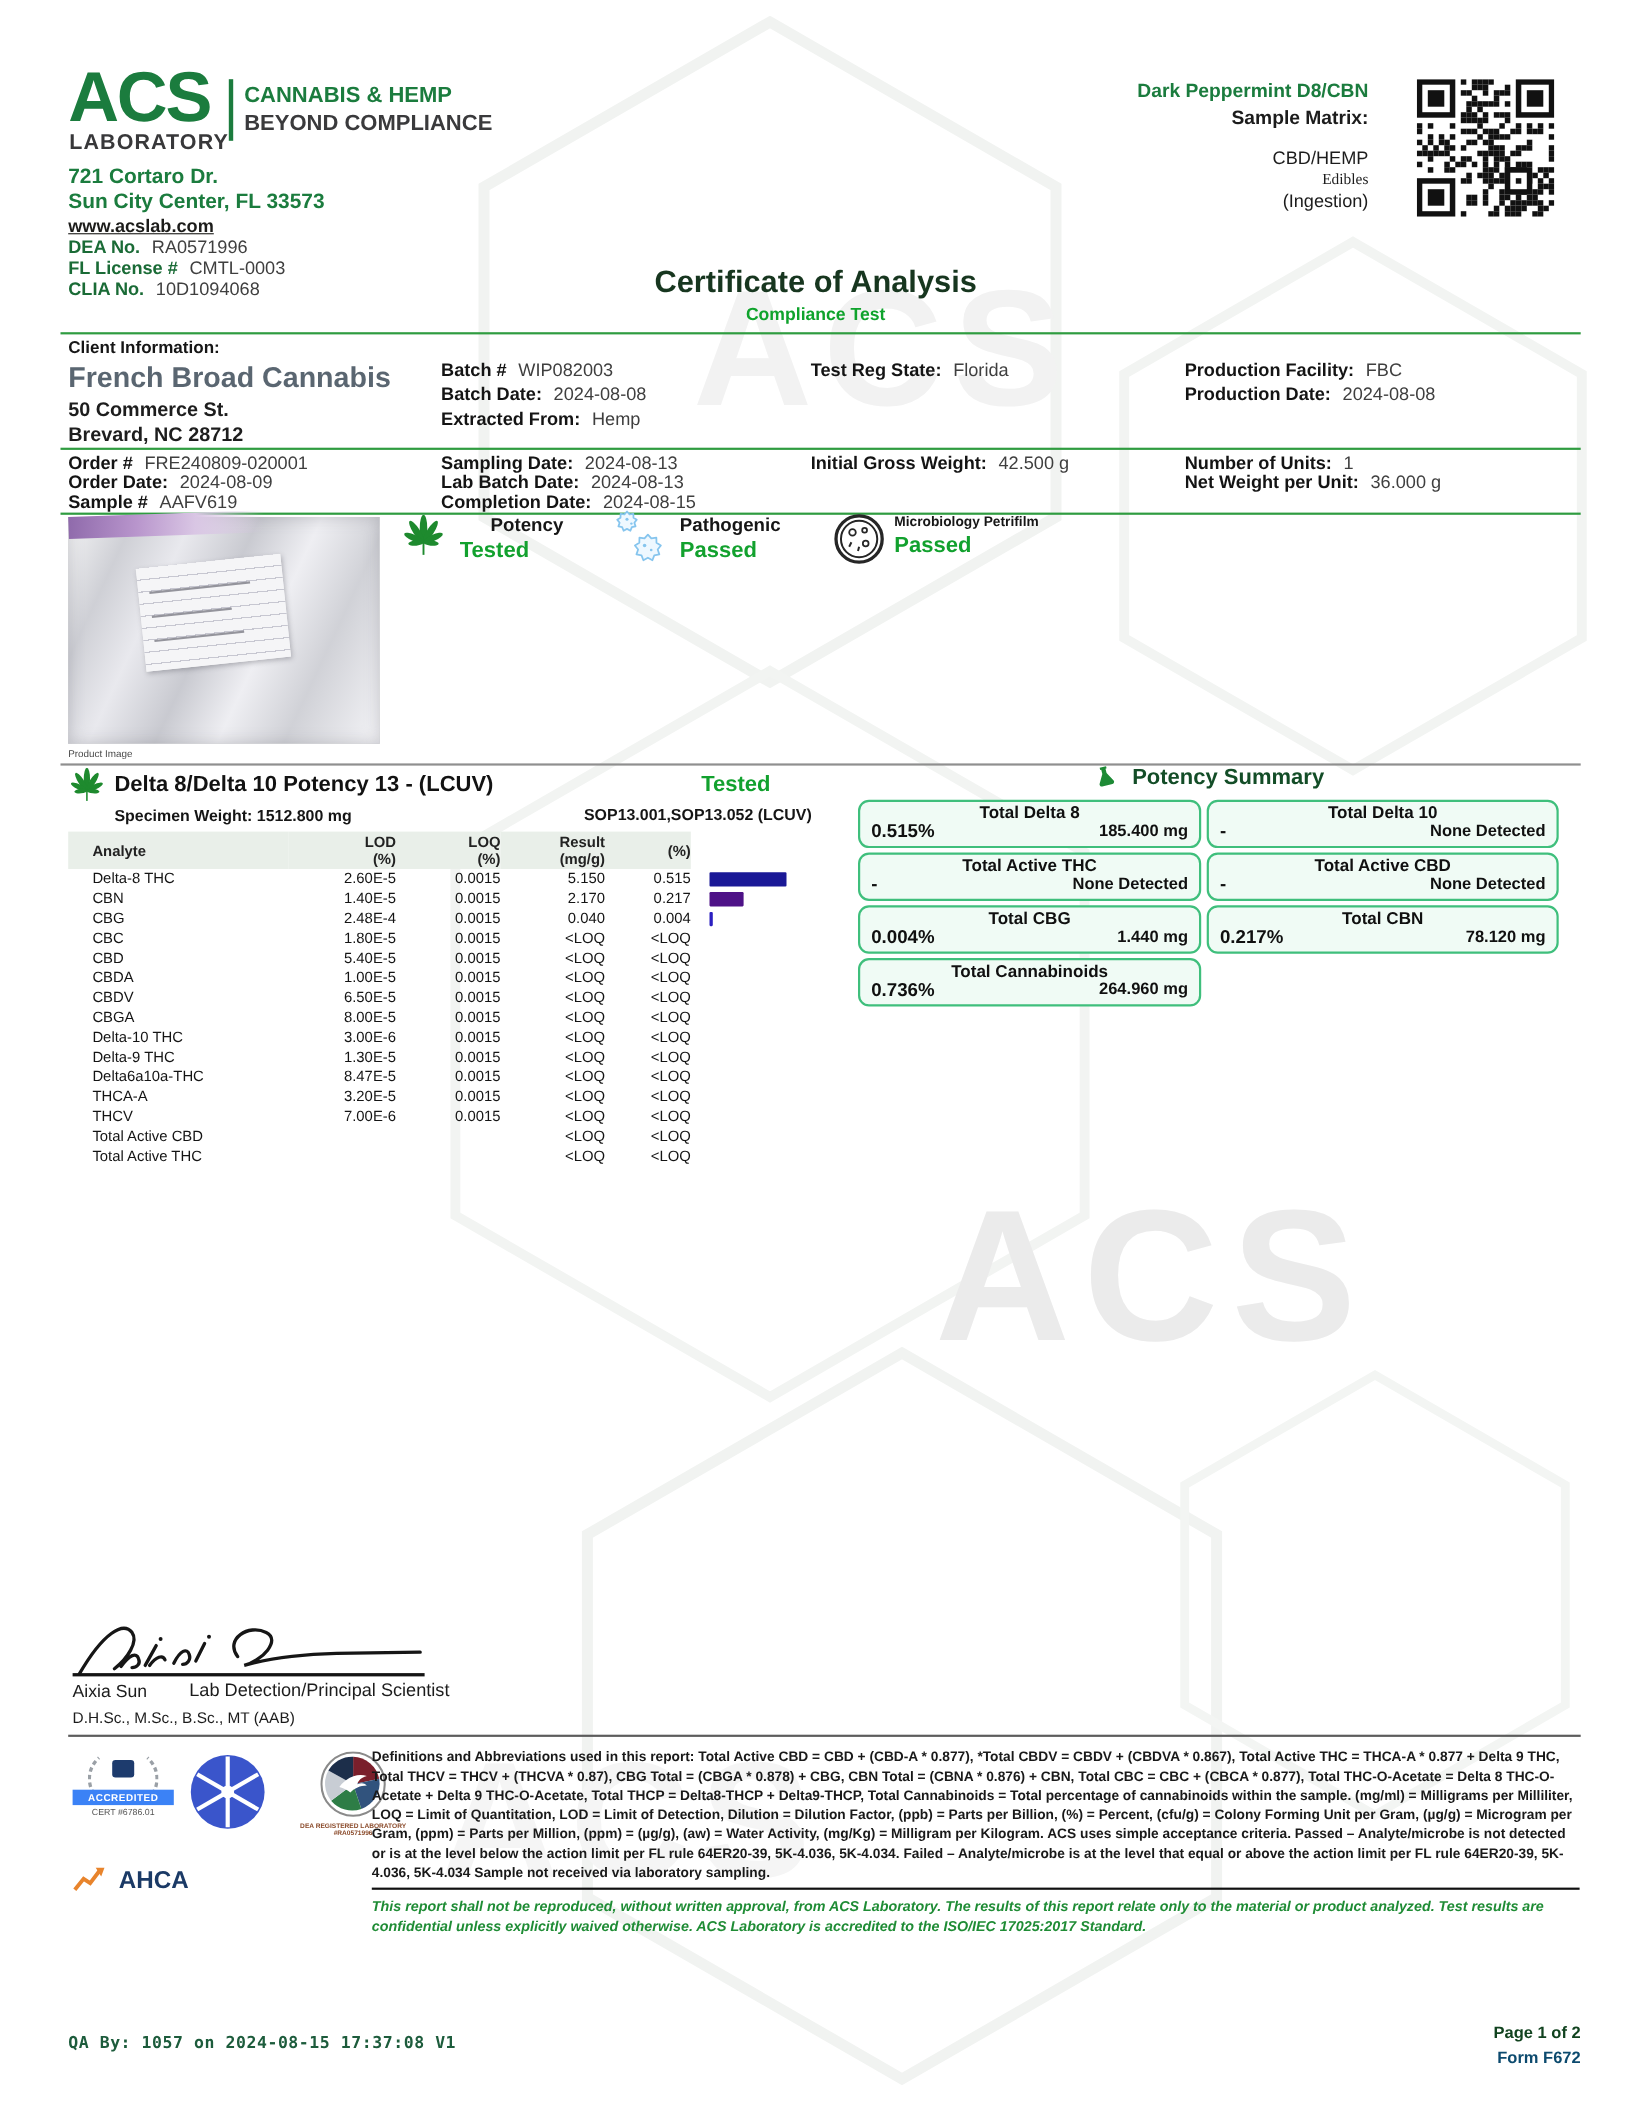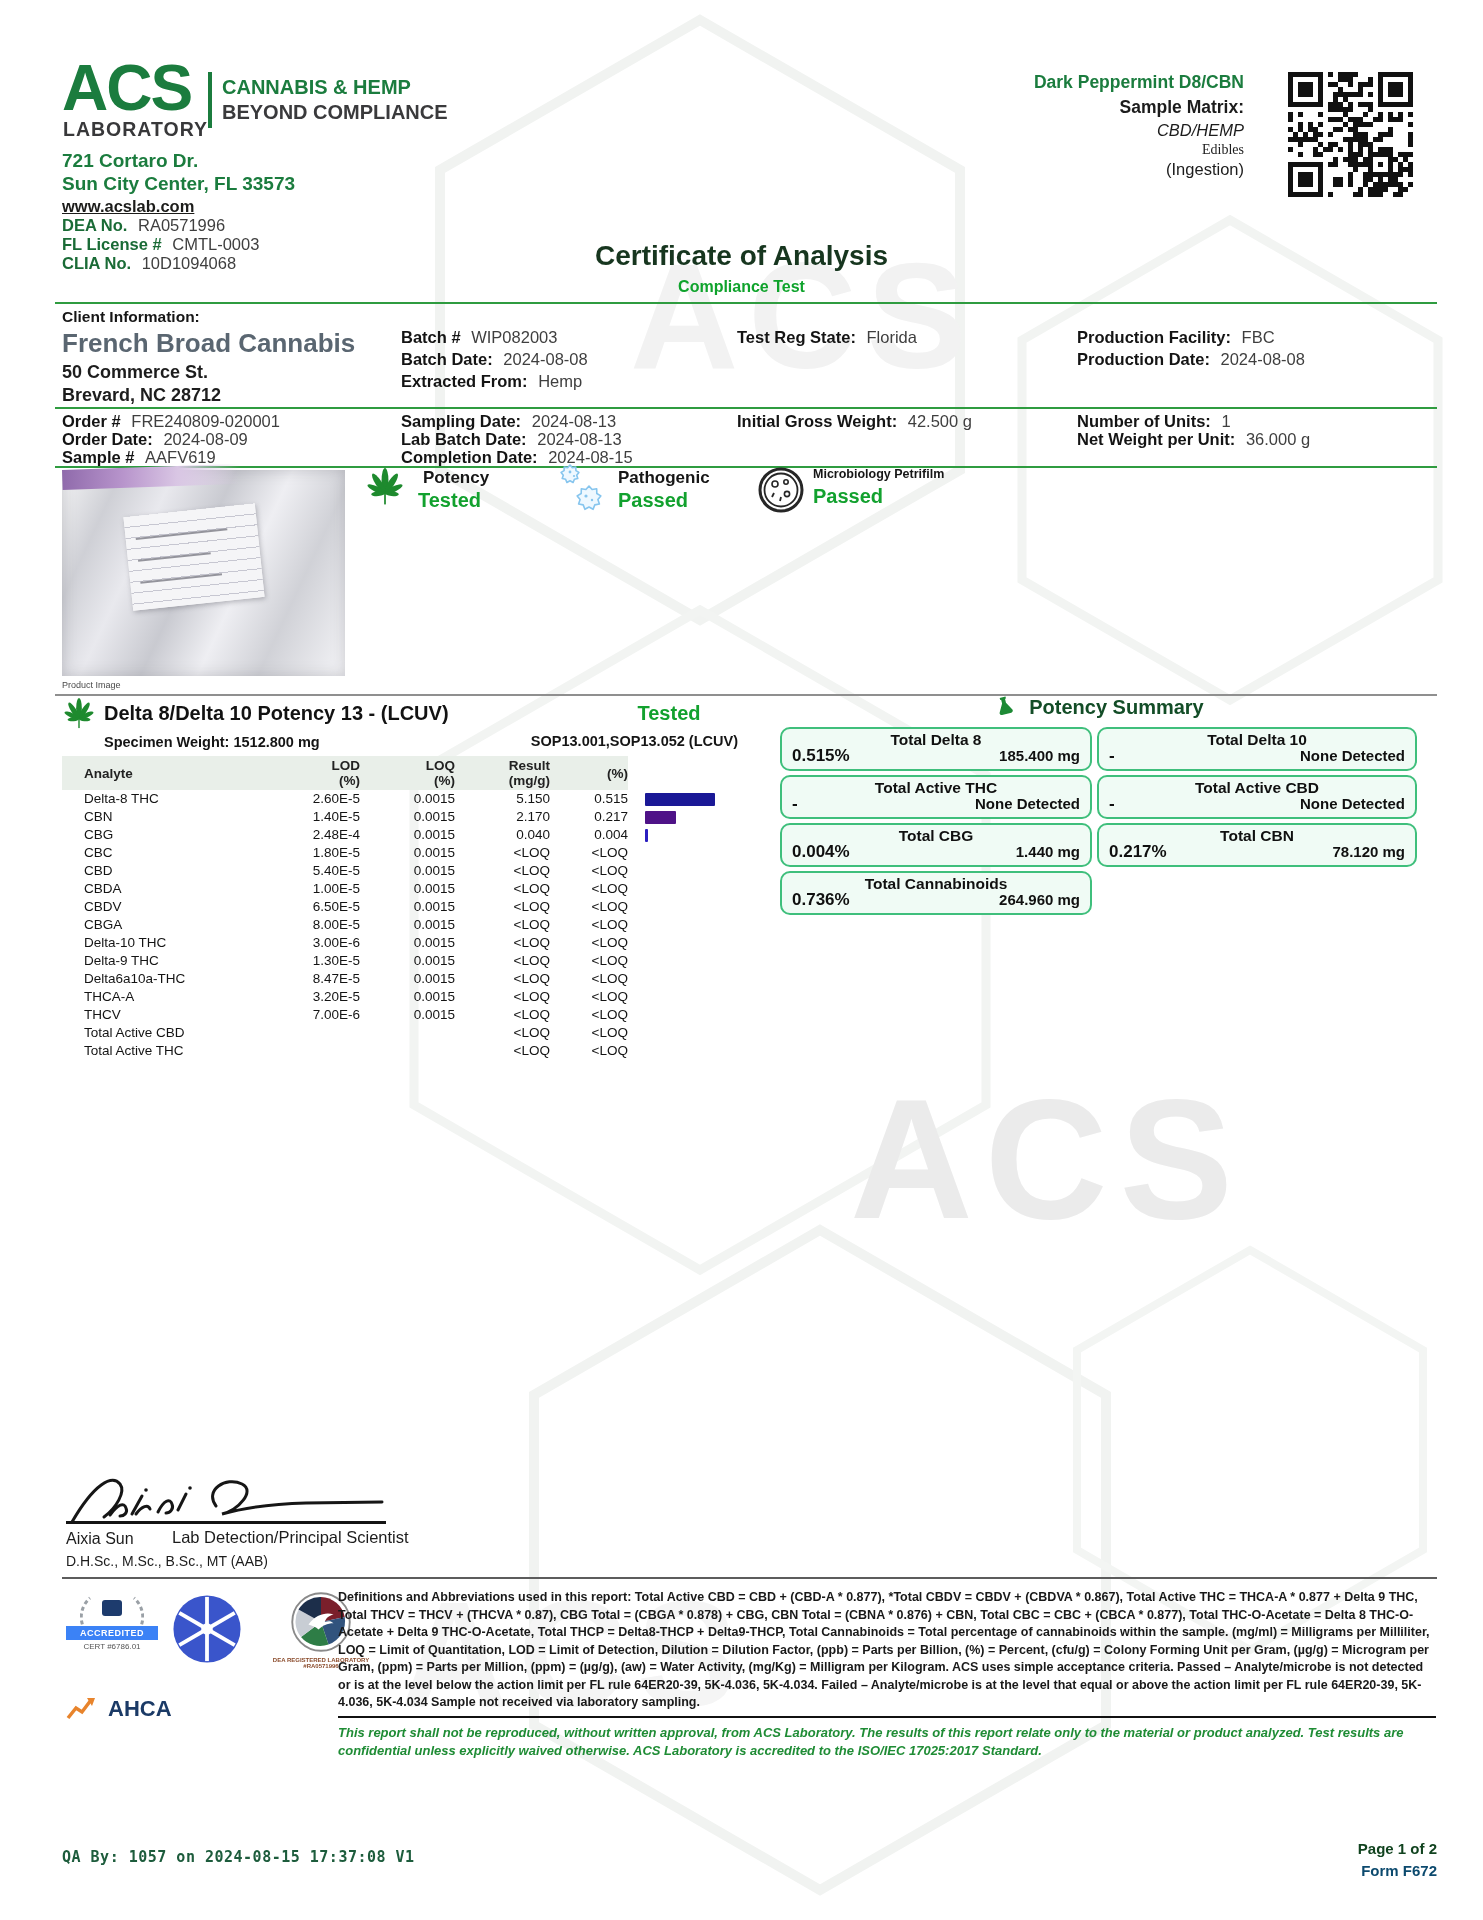--- a/index.html
+++ b/index.html
@@ -93,7 +93,7 @@
   <div class="abs" style="left:844px;top:72px;width:400px;text-align:right;">
     <div class="g" style="font-size:17.5px;font-weight:700;">Dark Peppermint D8/CBN</div>
     <div style="font-size:17.5px;font-weight:700;color:#1c1c1c;margin-top:4px;">Sample Matrix:</div>
-    <div style="font-size:16.5px;color:#1c1c1c;margin-top:3px;font-style:italic;">CBD/HEMP</div>
+    <div style="font-size:16.5px;color:#1c1c1c;margin-top:17px;">CBD/HEMP</div>
     <div style="font-size:14px;color:#1c1c1c;margin-top:2px;font-family:Liberation Serif, serif;">Edibles</div>
     <div style="font-size:16.5px;color:#1c1c1c;margin-top:2px;">(Ingestion)</div>
   </div>

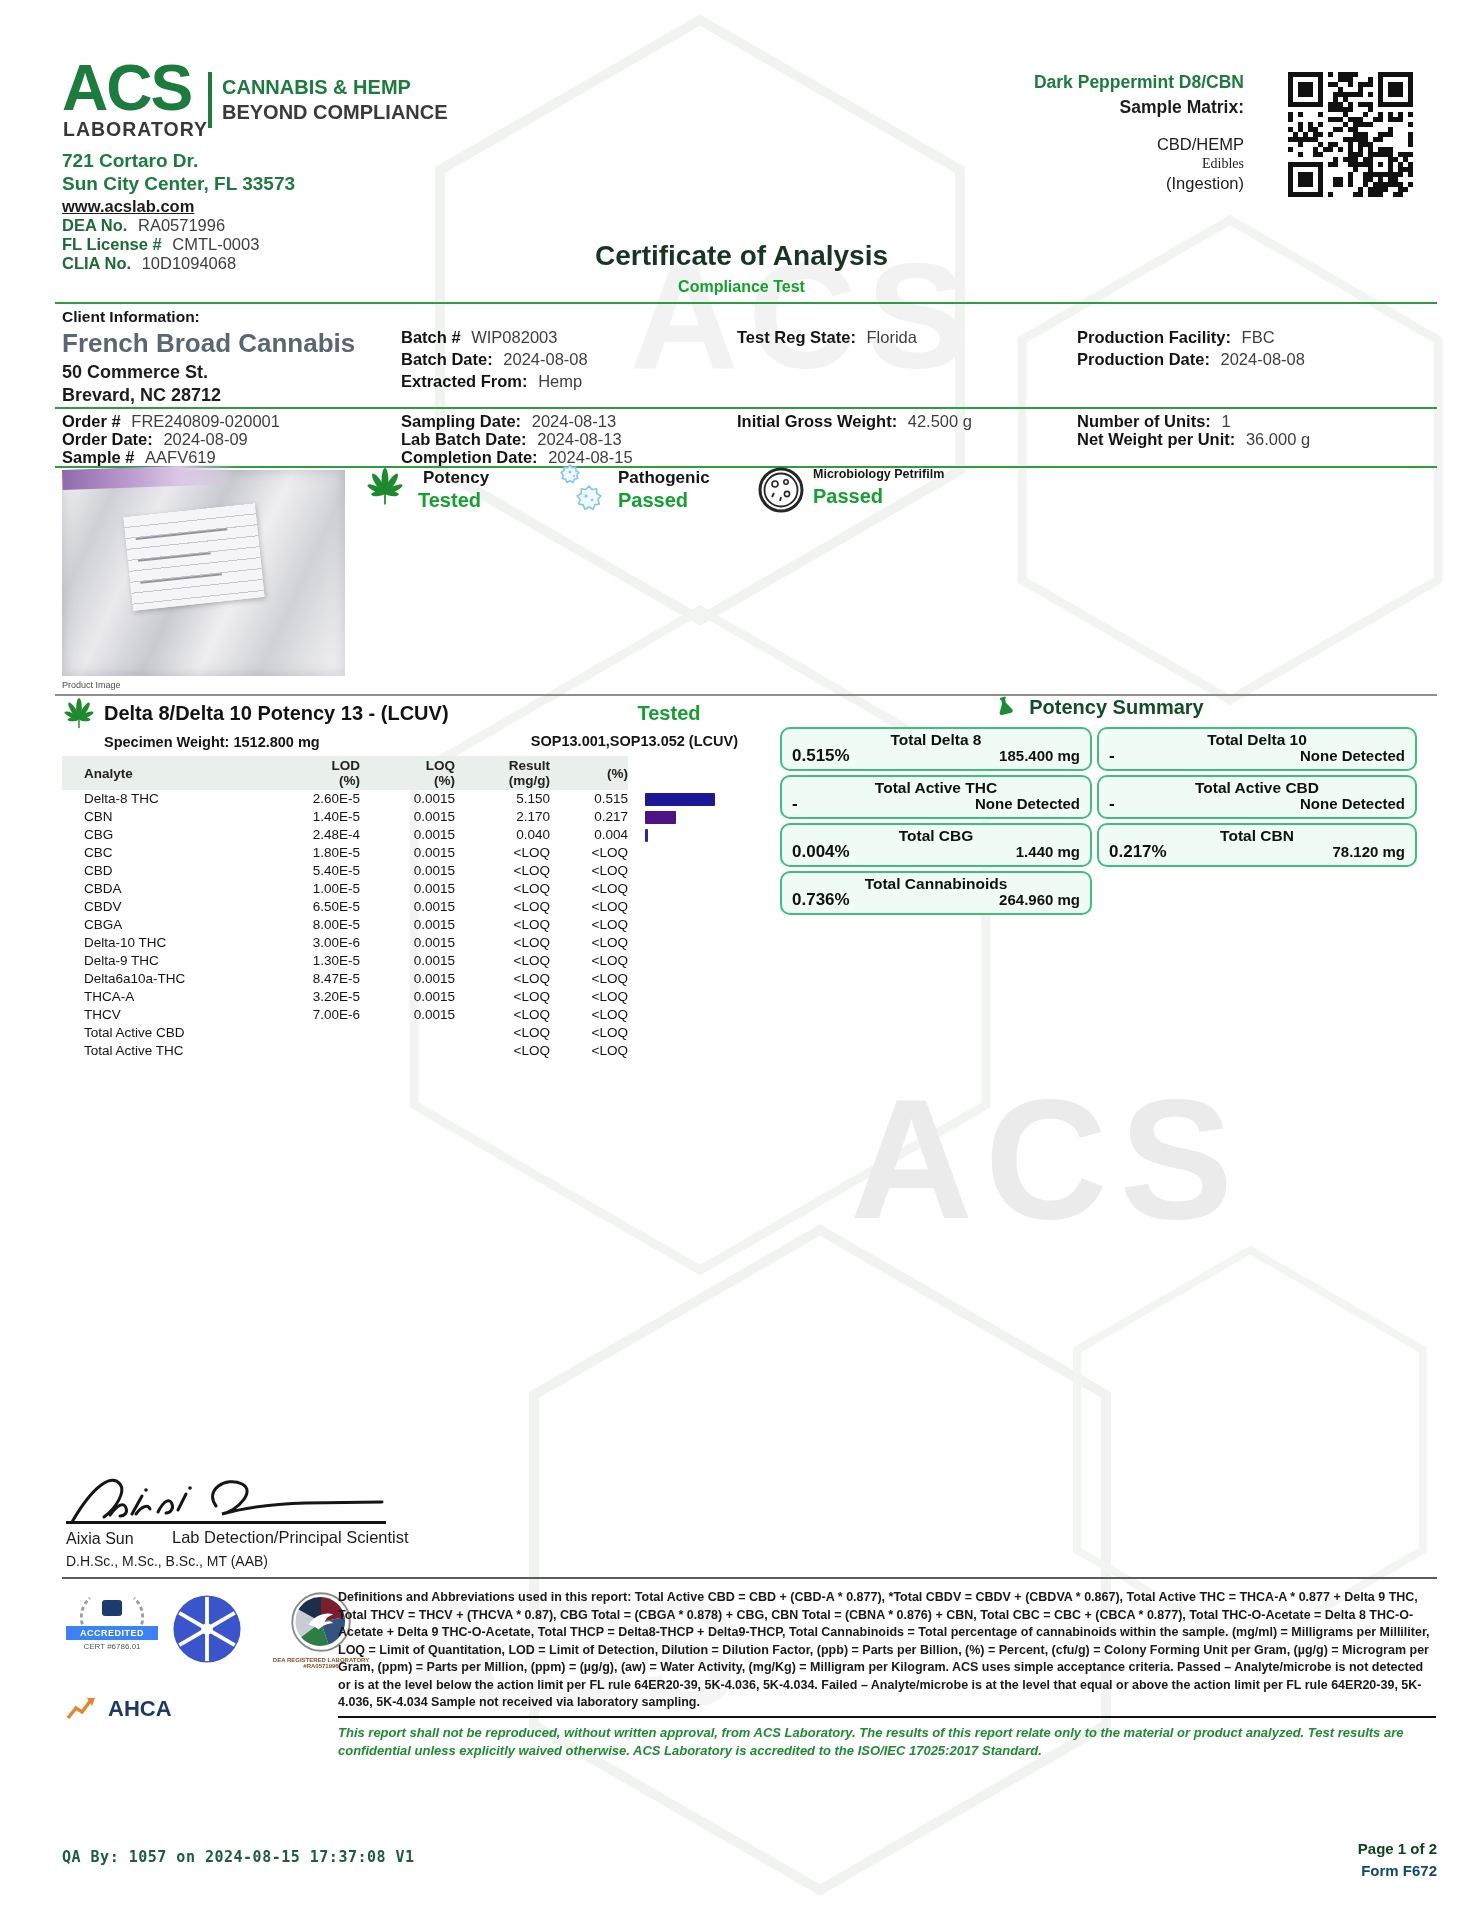--- a/index.html
+++ b/index.html
@@ -405,7 +405,7 @@
         <rect x="23.1" y="26" width="1.8" height="12"></rect>
       </g>
     </svg>
-    <div class="lbl" style="margin-left:61px;">Potency</div>
+    <div class="lbl" style="margin-left:84px;">Potency</div>
     <div class="val" style="margin-left:56px;">Tested</div>
   </div>
 

